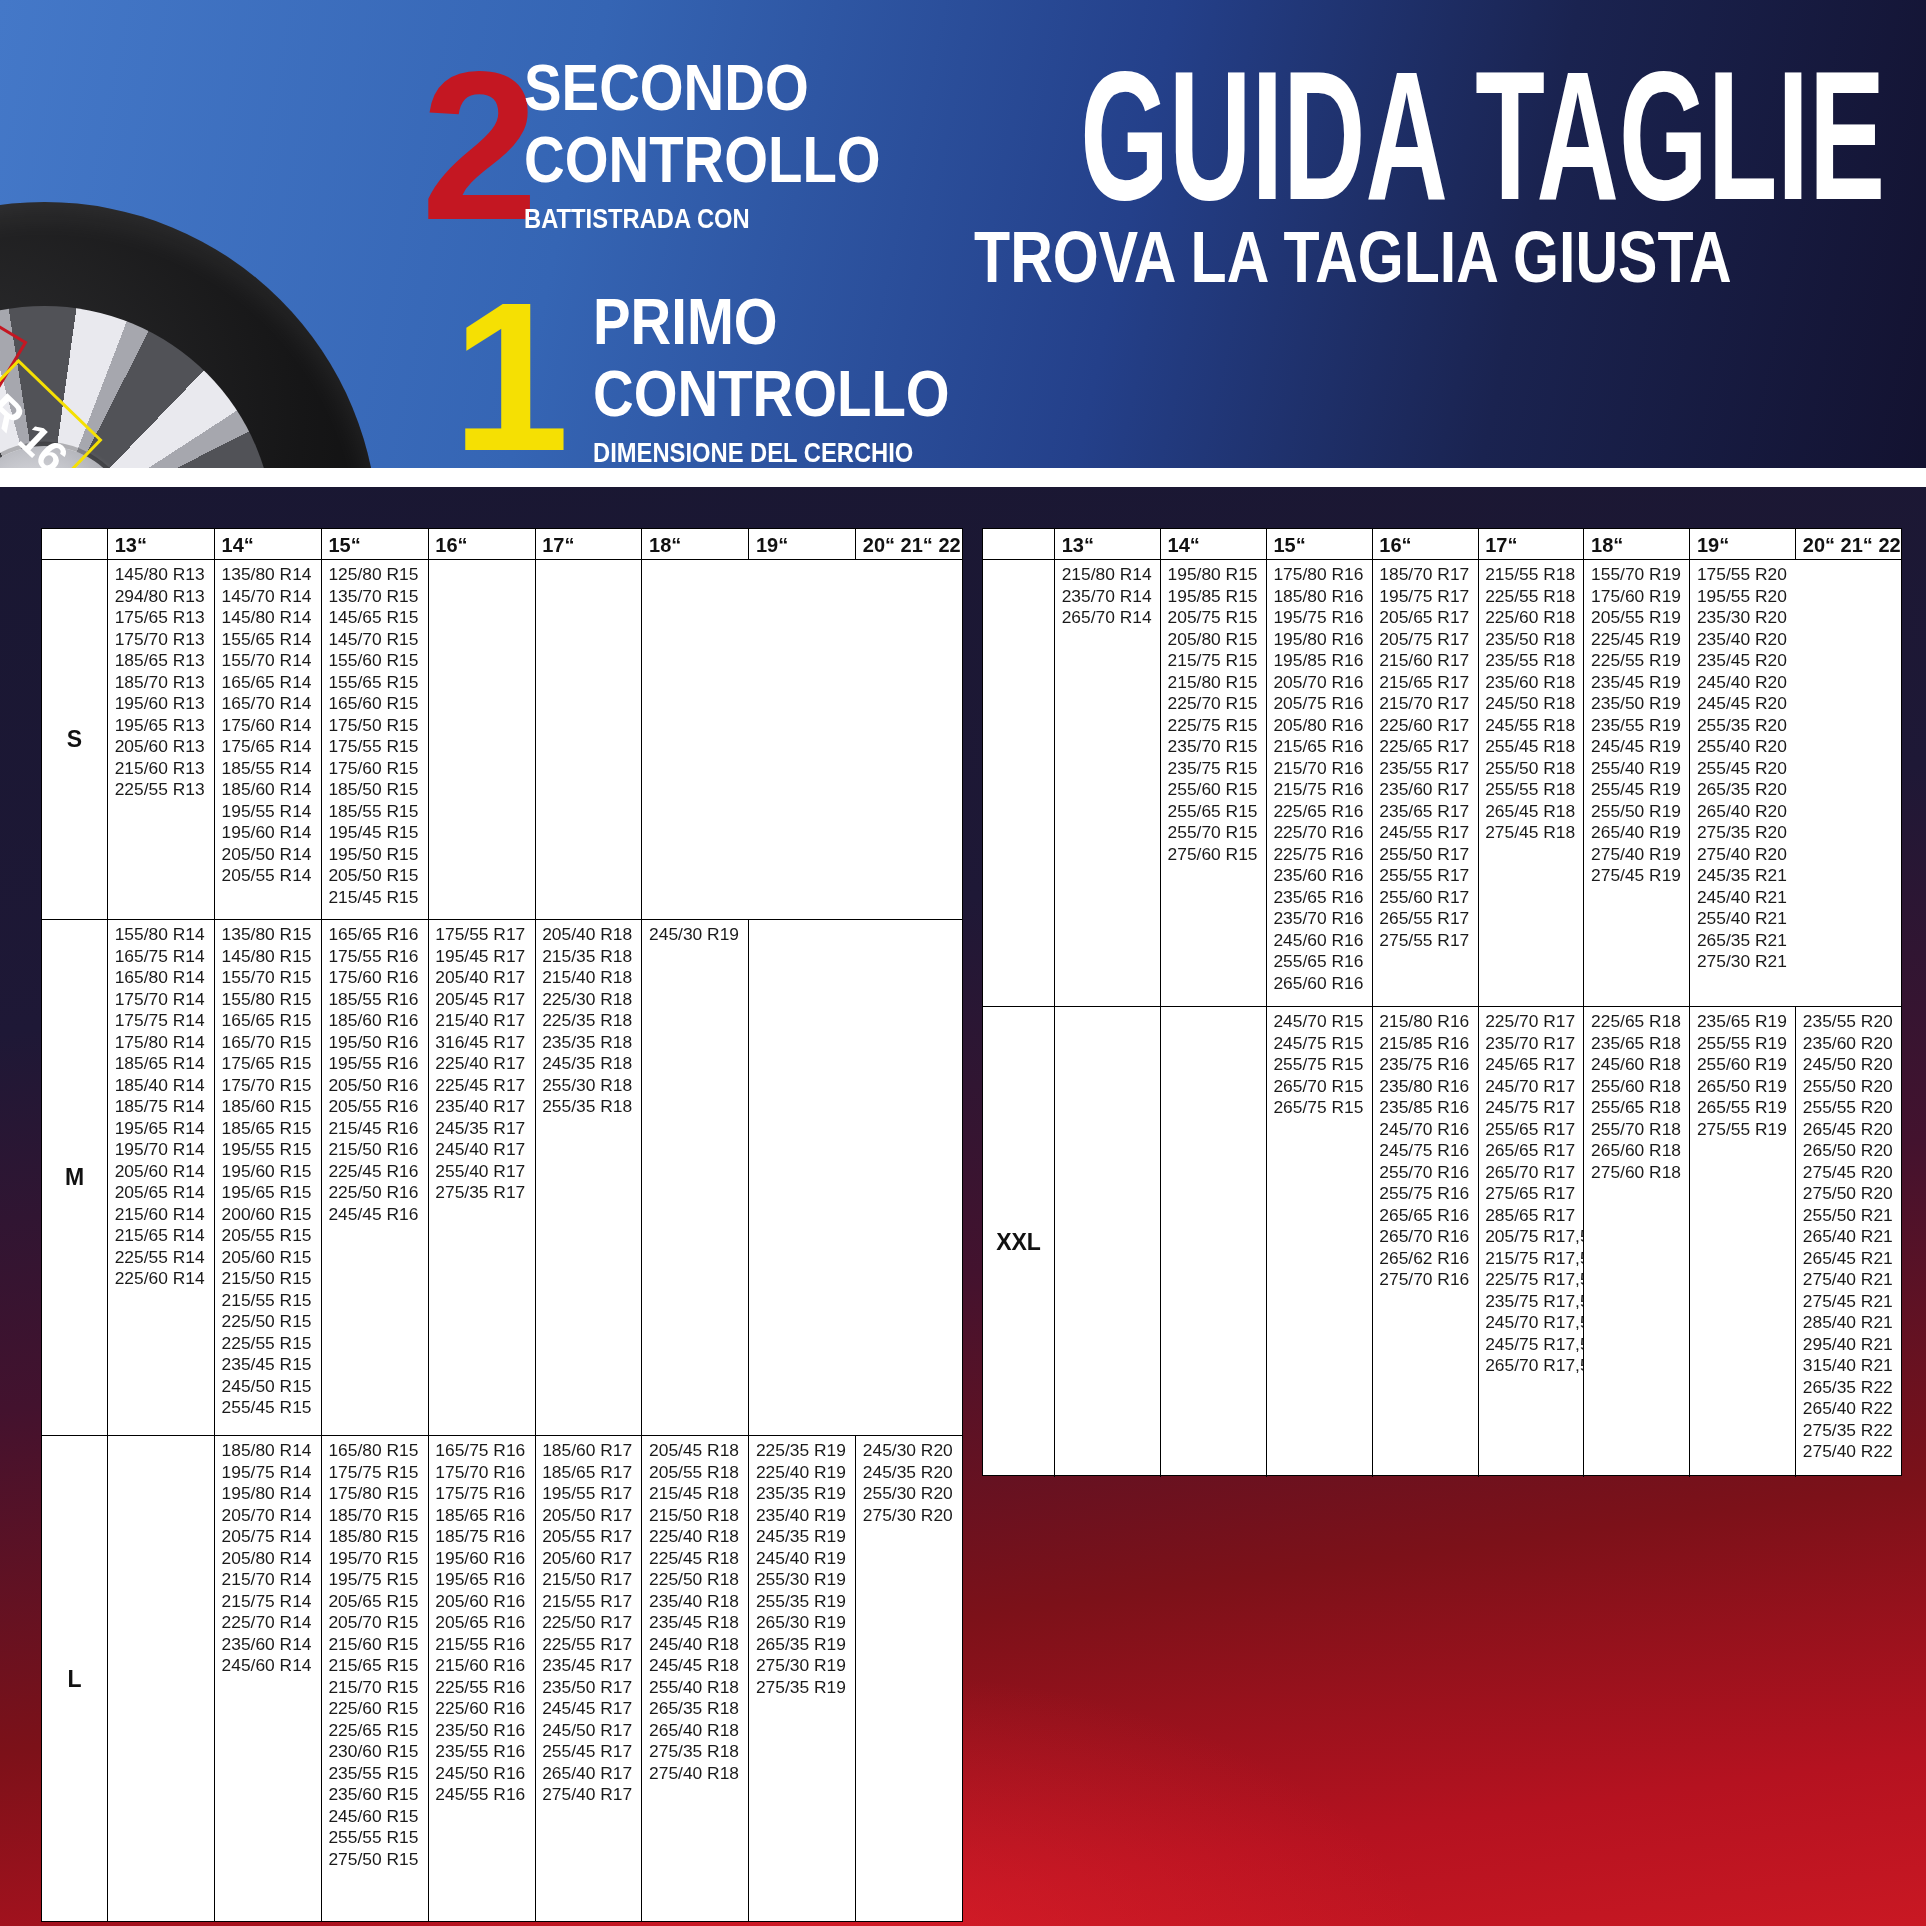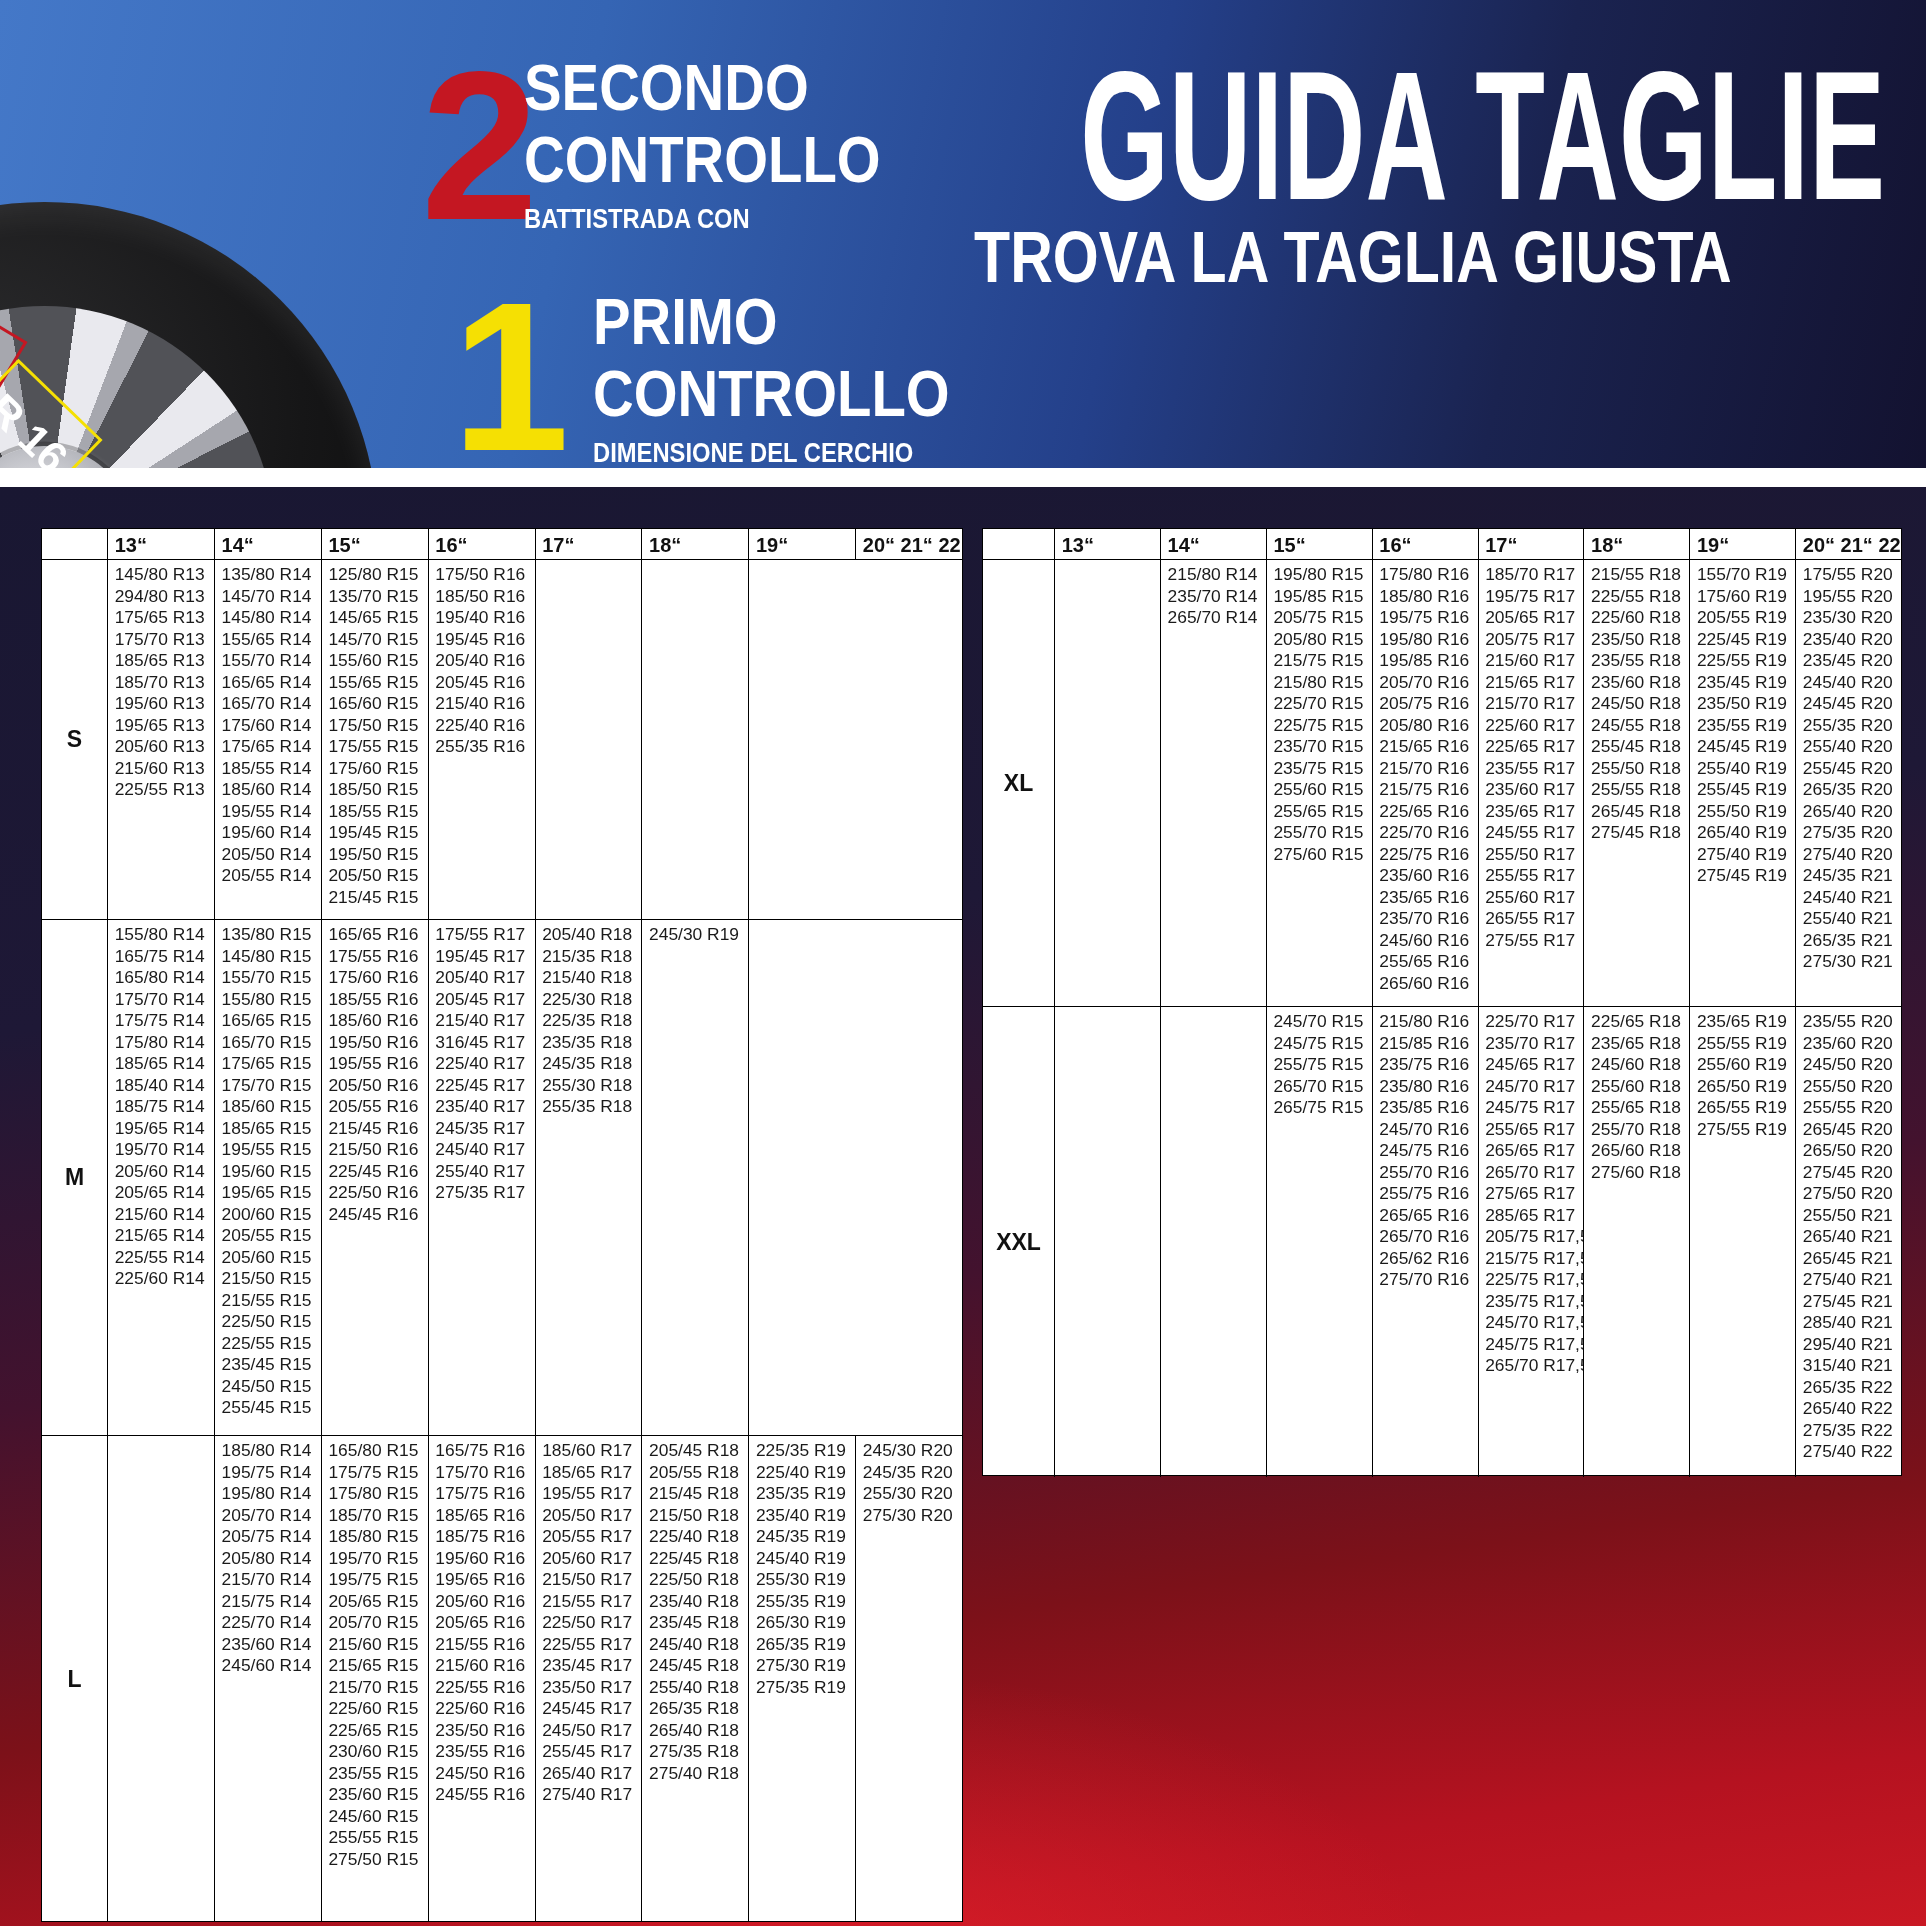--- a/index.html
+++ b/index.html
@@ -171,17 +171,6 @@
           <div class="size">195/50 R15</div>
           <div class="size">205/50 R15</div>
           <div class="size">215/45 R15</div>
-        </div>
-        <div class="cell">
-          <div class="size">175/50 R16</div>
-          <div class="size">185/50 R16</div>
-          <div class="size">195/40 R16</div>
-          <div class="size">195/45 R16</div>
-          <div class="size">205/40 R16</div>
-          <div class="size">205/45 R16</div>
-          <div class="size">215/40 R16</div>
-          <div class="size">225/40 R16</div>
-          <div class="size">255/35 R16</div>
         </div>
         <div class="cell"></div>
         <div class="cell"></div>

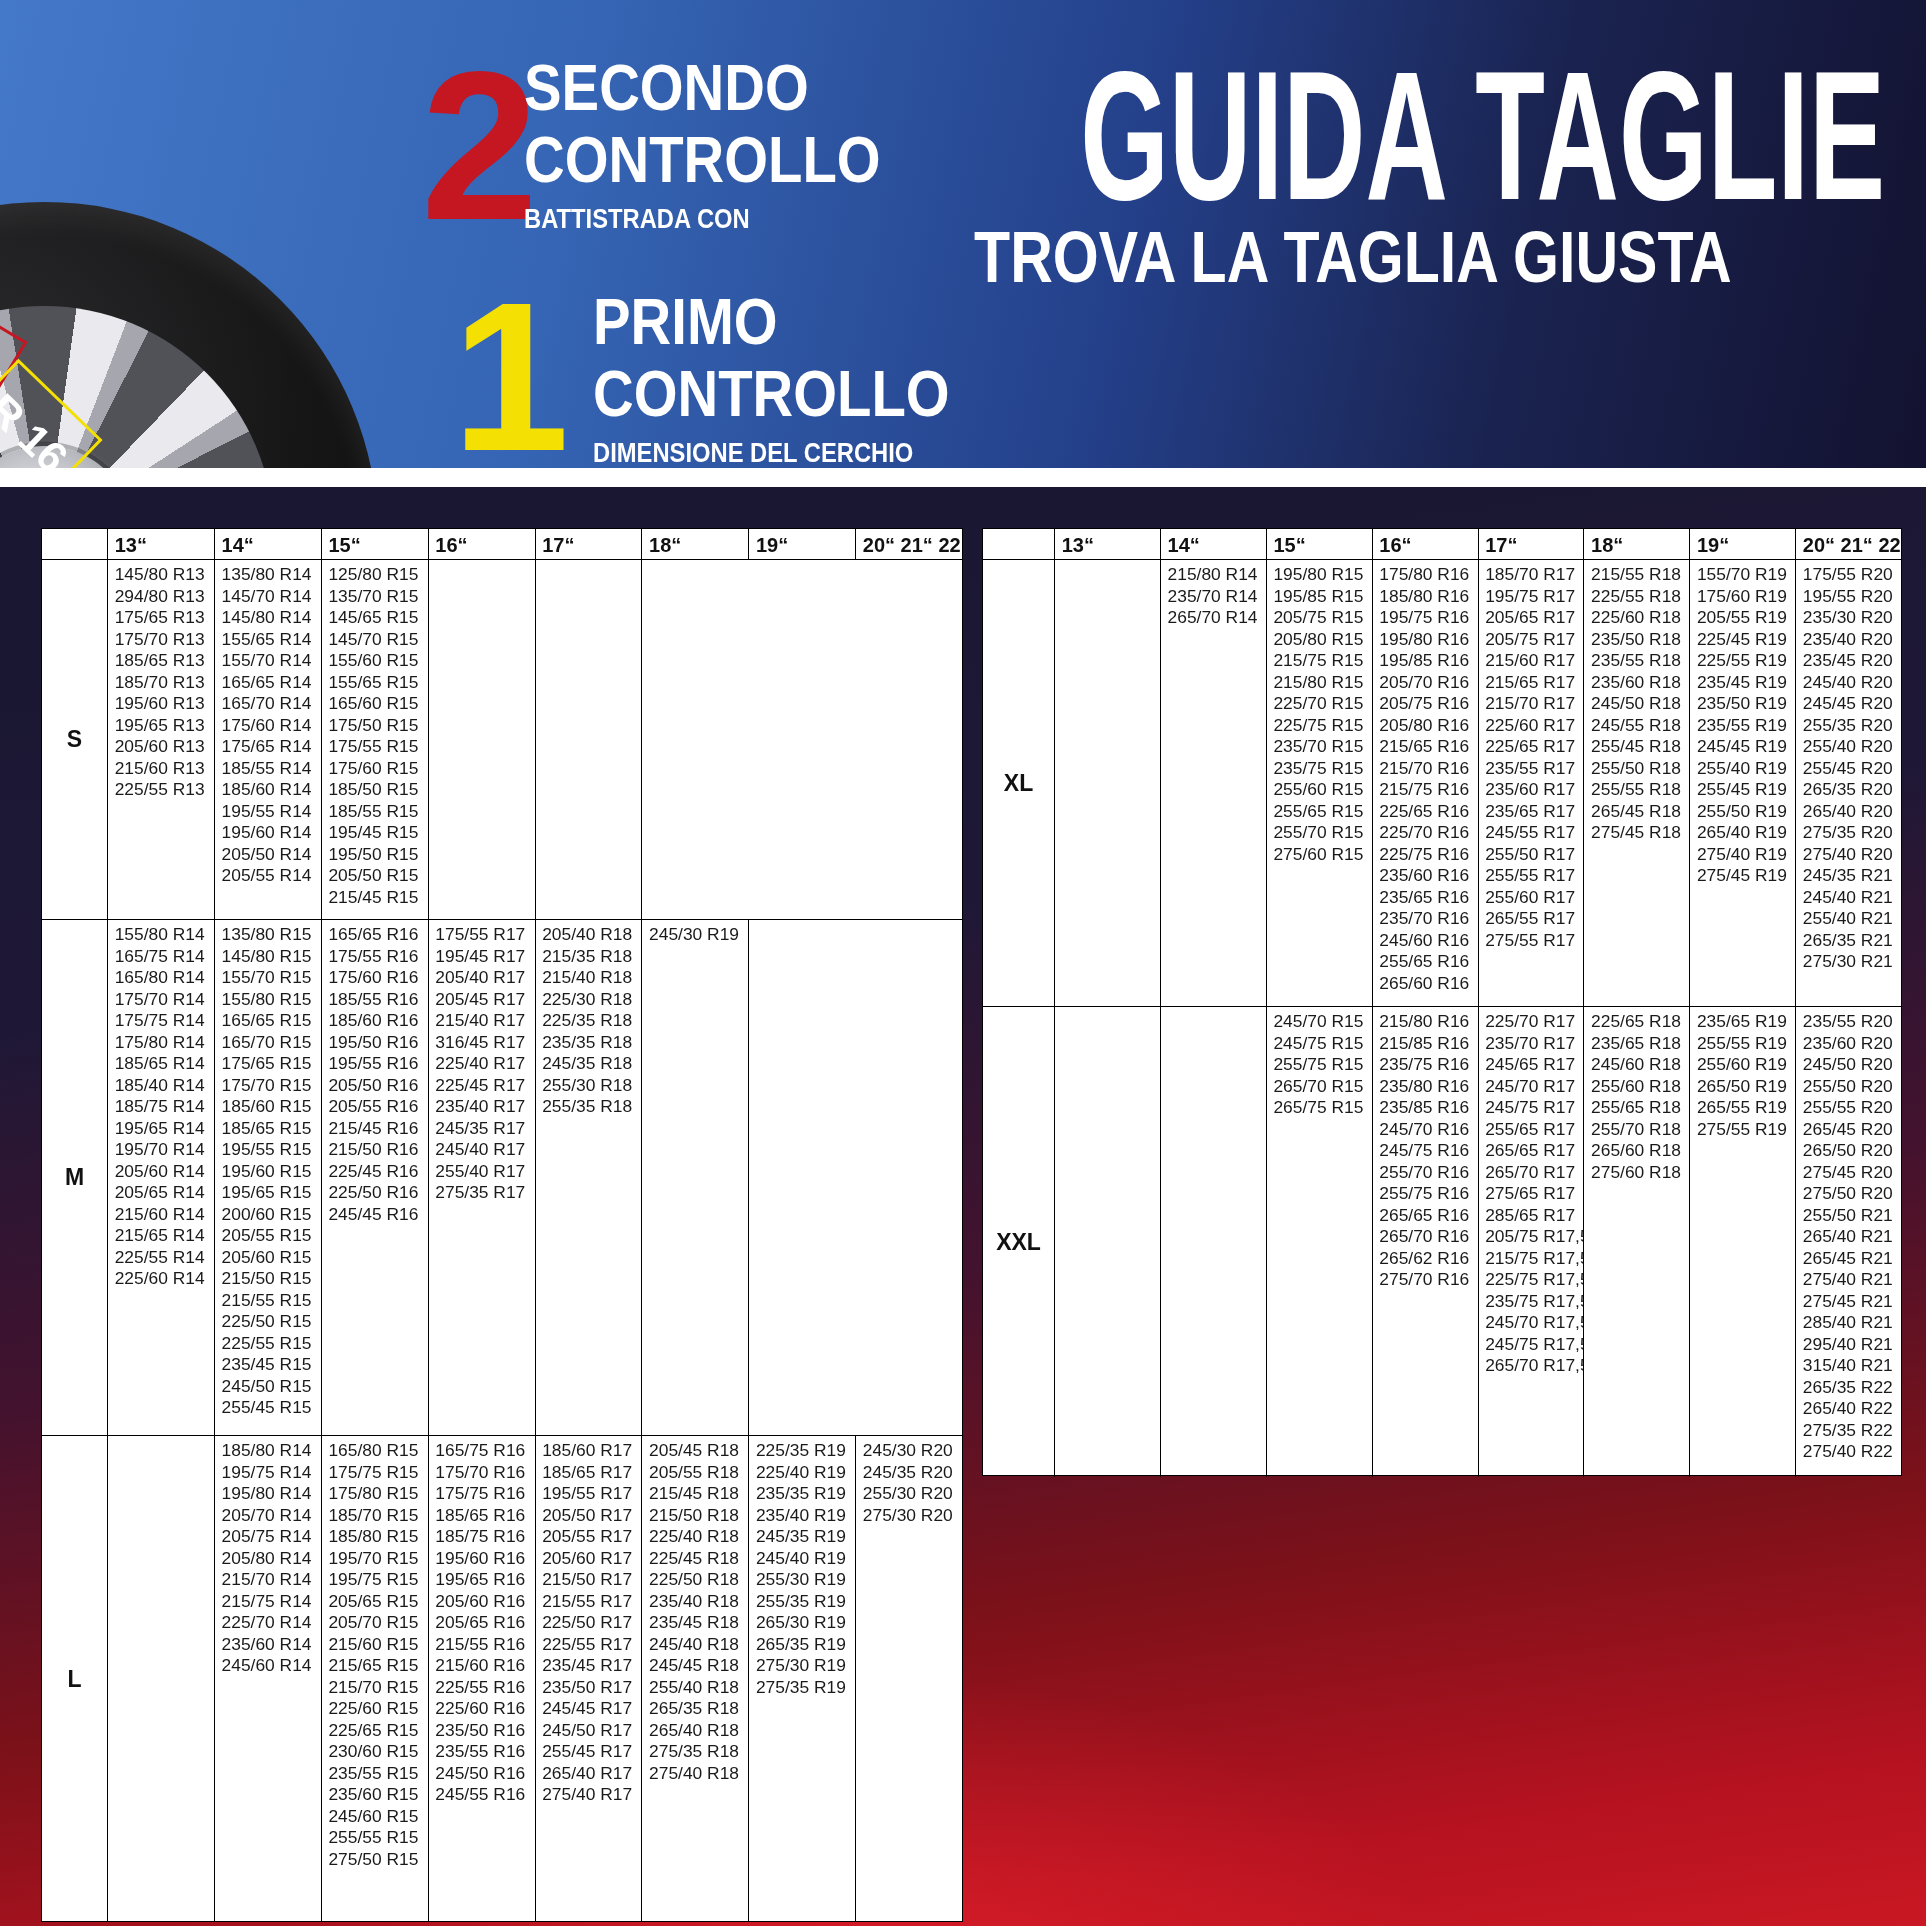--- a/index.html
+++ b/index.html
@@ -398,7 +398,6 @@
         <div class="hcell">20“ 21“ 22“</div>
       </div>
       <div class="trow" style="height: 447px;">
-        <div class="rlabel">XL</div>
         <div class="cell"></div>
         <div class="cell">
           <div class="size">215/80 R14</div>

